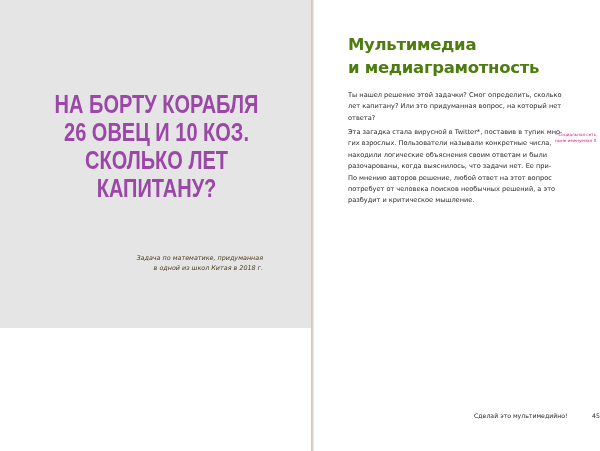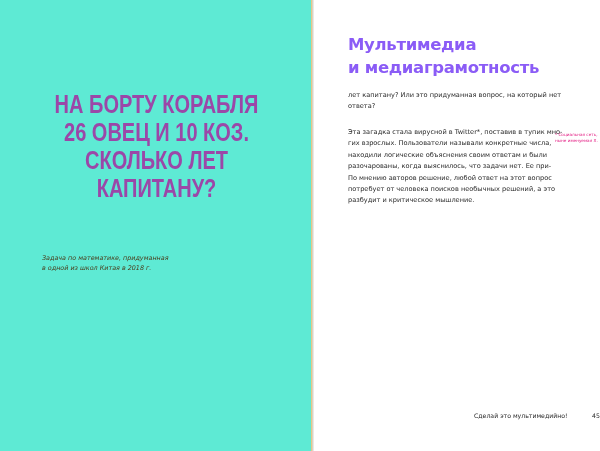--- a/index.html
+++ b/index.html
@@ -13,7 +13,7 @@
   .headline div { white-space:nowrap; }
   .caption { position:absolute; left:42px; top:253px; width:213px; text-align:left; color:#4a3a1a;
     font-family:"DejaVu Sans", sans-serif; font-style:italic; font-size:6.4px; line-height:10px; }
-  .title { position:absolute; left:348px; top:33px; color:#8b5cf6; font-family:"DejaVu Sans", sans-serif;
+  .title { position:absolute; left:348px; top:33px; color:#4d7c0f; font-family:"DejaVu Sans", sans-serif;
     font-weight:bold; font-size:16.5px; line-height:23px; letter-spacing:-0.3px; }
   .para { position:absolute; left:348px; width:204px; color:#2a2a2a; font-family:"DejaVu Sans", sans-serif;
     font-size:6.6px; line-height:11.4px; }

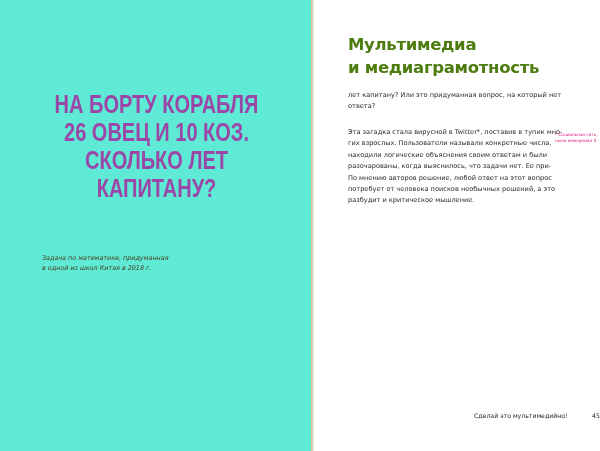--- a/index.html
+++ b/index.html
@@ -4,7 +4,7 @@
 <style>
   html, body { margin:0; padding:0; }
   body { width:600px; height:451px; position:relative; overflow:hidden; background:#ffffff; font-family:"DejaVu Sans", sans-serif; }
-  .left-page { position:absolute; left:0; top:0; width:313px; height:451px; background:#5eead4; }
+  .left-page { position:absolute; left:0; top:0; width:313px; height:328px; background:#e5e5e5; }
   .gutter { position:absolute; left:311px; top:0; width:3px; height:451px; background:linear-gradient(to right,#e8c56a,#d9d2c4,#f3f3f3); }
   .right-page { position:absolute; left:314px; top:0; width:286px; height:451px; background:#ffffff; }
   .headline { position:absolute; left:20px; top:90px; width:273px; text-align:center; color:#9b47a8;

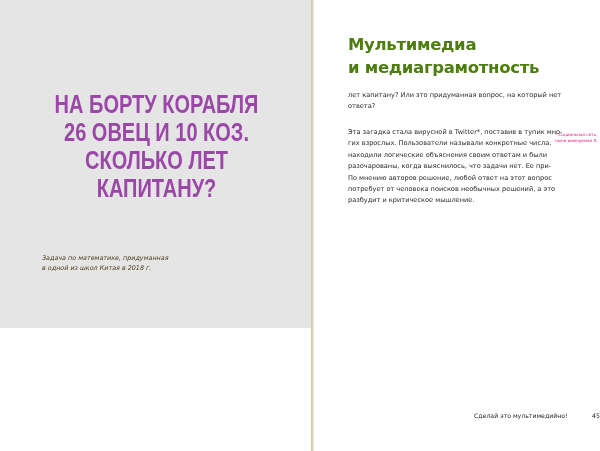--- a/index.html
+++ b/index.html
@@ -49,6 +49,7 @@
 </div>
 
 <div class="para p1">
+  <div>Ты нашел решение этой задачки? Смог определить, сколько</div>
   <div>лет капитану? Или это придуманная вопрос, на который нет</div>
   <div>ответа?</div>
 </div>

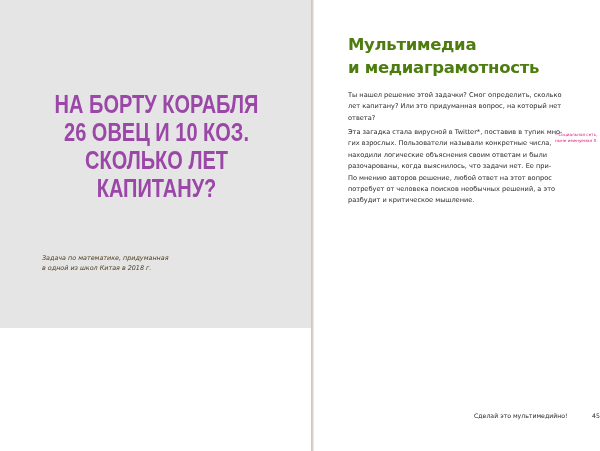--- a/index.html
+++ b/index.html
@@ -11,7 +11,7 @@
     font-family:"Liberation Sans", sans-serif; font-weight:bold; font-size:25px; line-height:28px;
     letter-spacing:0px; transform:scaleX(0.80); transform-origin:center top; }
   .headline div { white-space:nowrap; }
-  .caption { position:absolute; left:42px; top:253px; width:213px; text-align:left; color:#4a3a1a;
+  .caption { position:absolute; left:50px; top:253px; width:213px; text-align:right; color:#4a3a1a;
     font-family:"DejaVu Sans", sans-serif; font-style:italic; font-size:6.4px; line-height:10px; }
   .title { position:absolute; left:348px; top:33px; color:#4d7c0f; font-family:"DejaVu Sans", sans-serif;
     font-weight:bold; font-size:16.5px; line-height:23px; letter-spacing:-0.3px; }

